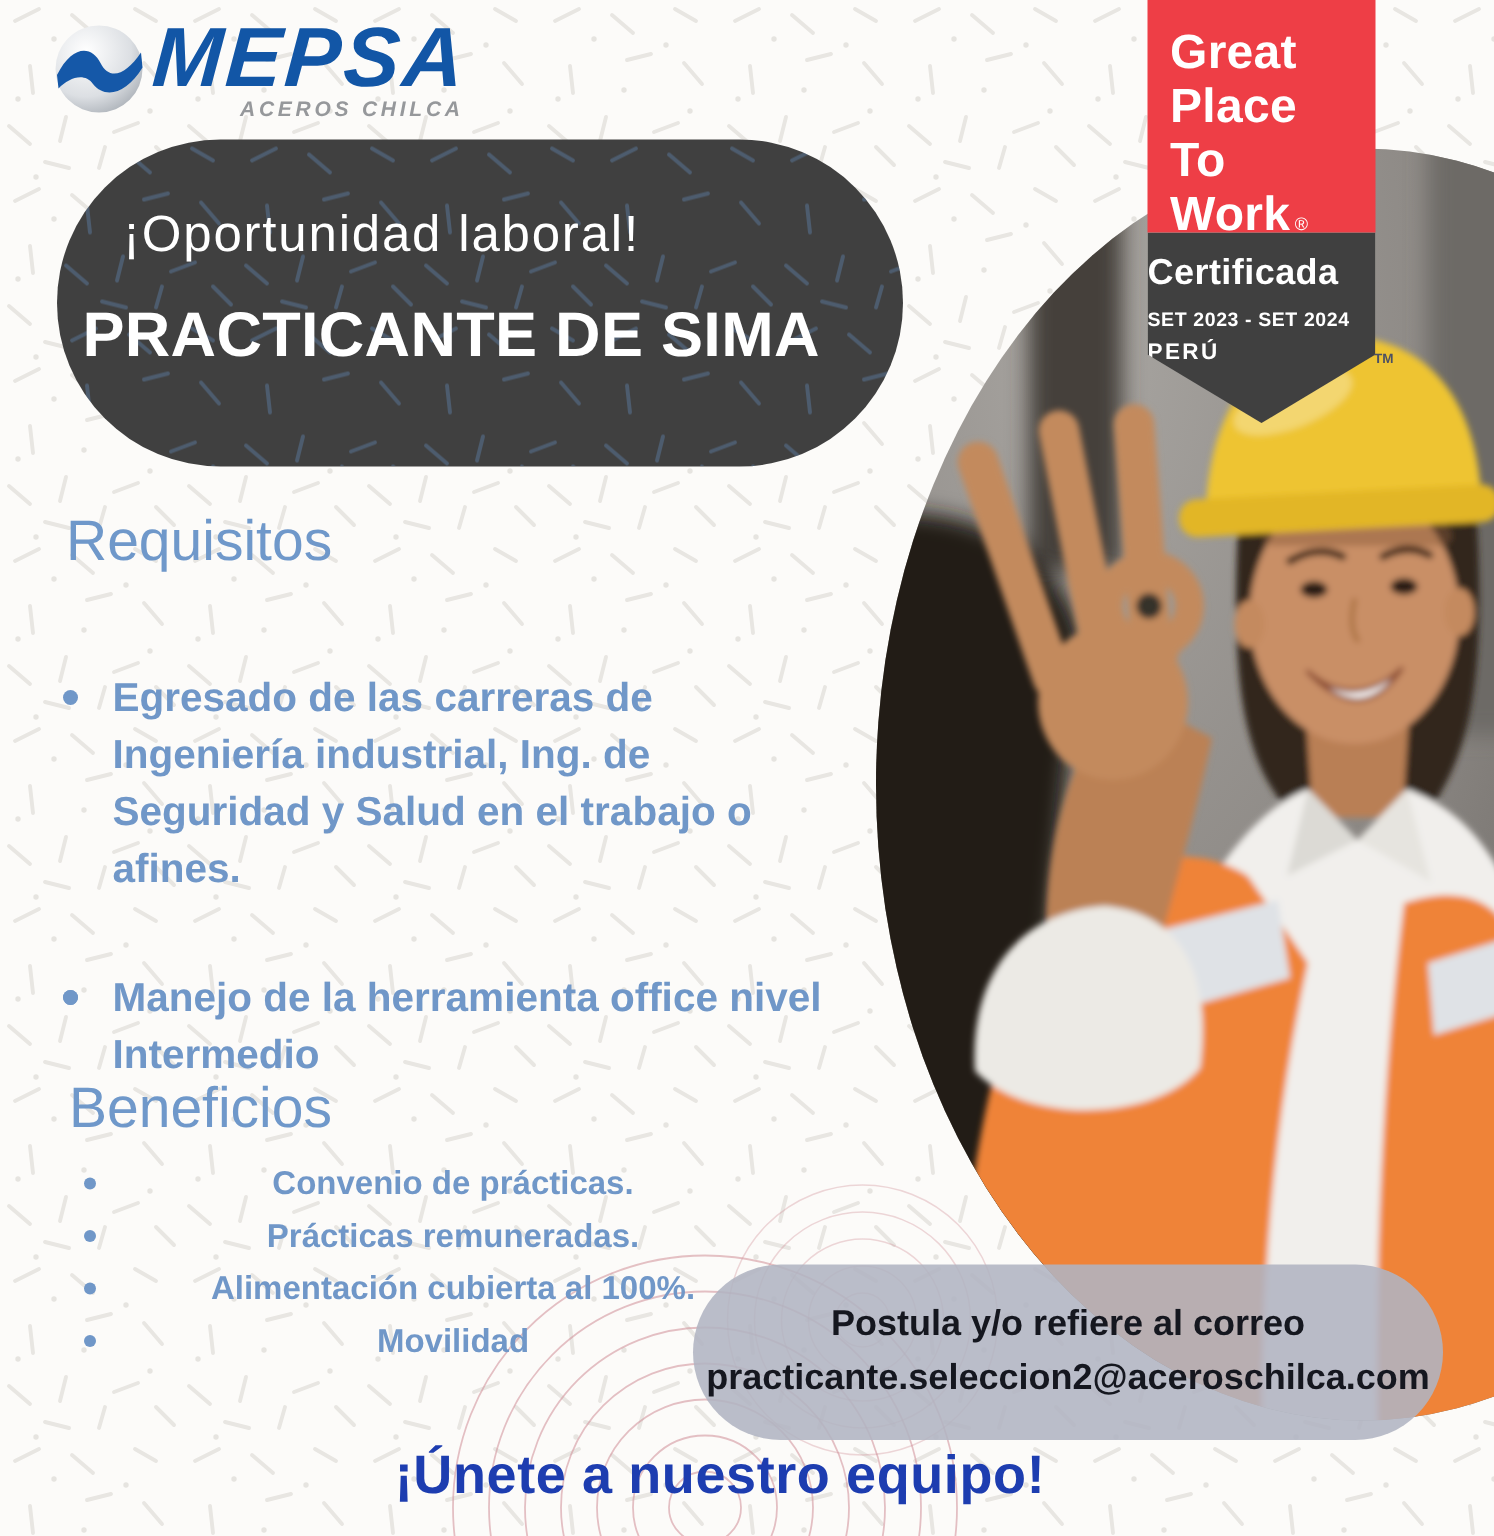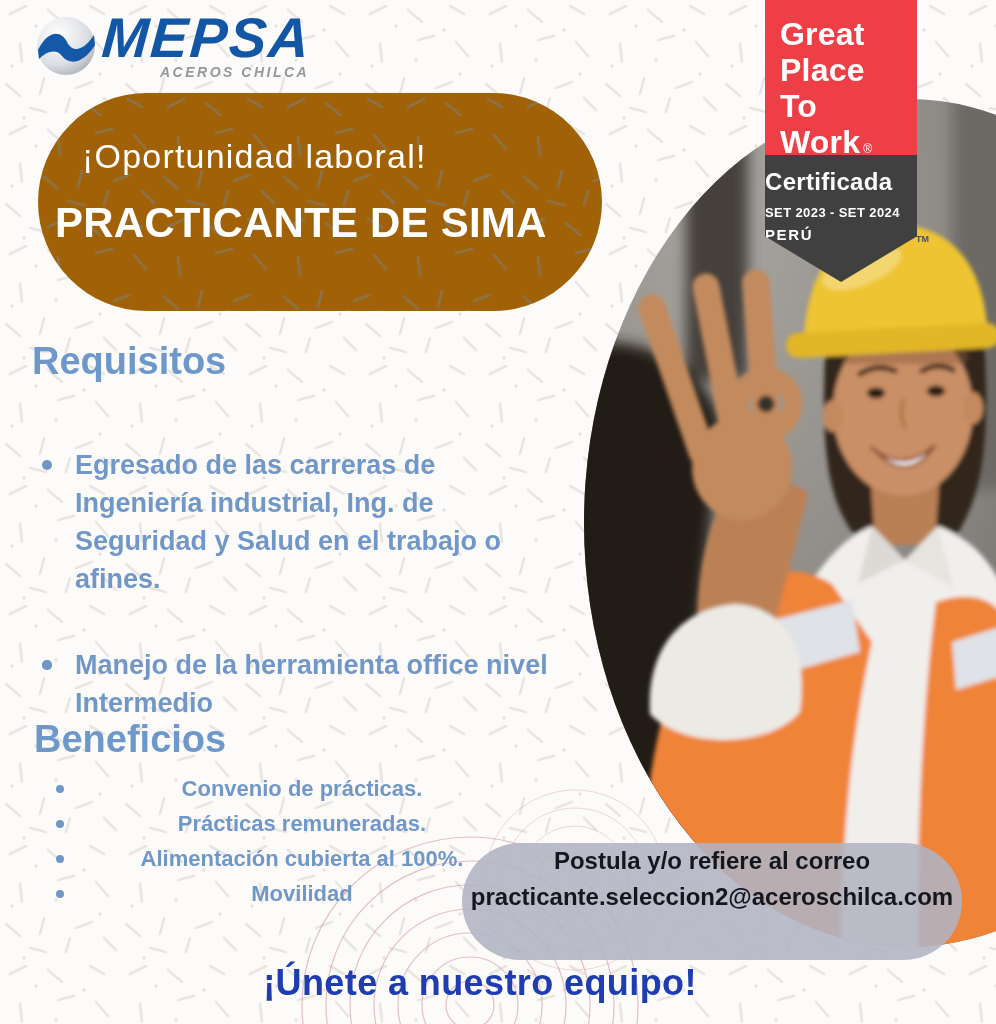--- a/index.html
+++ b/index.html
@@ -42,7 +42,7 @@
   
   .hero{
     position:absolute;left:38px;top:93px;width:564px;height:218px;border-radius:110px;
-    background:#a16207;z-index:2;overflow:hidden;
+    background:#404040;z-index:2;overflow:hidden;
   }
   .hero-tagline{
     position:absolute;left:44px;top:44px;color:#fff;

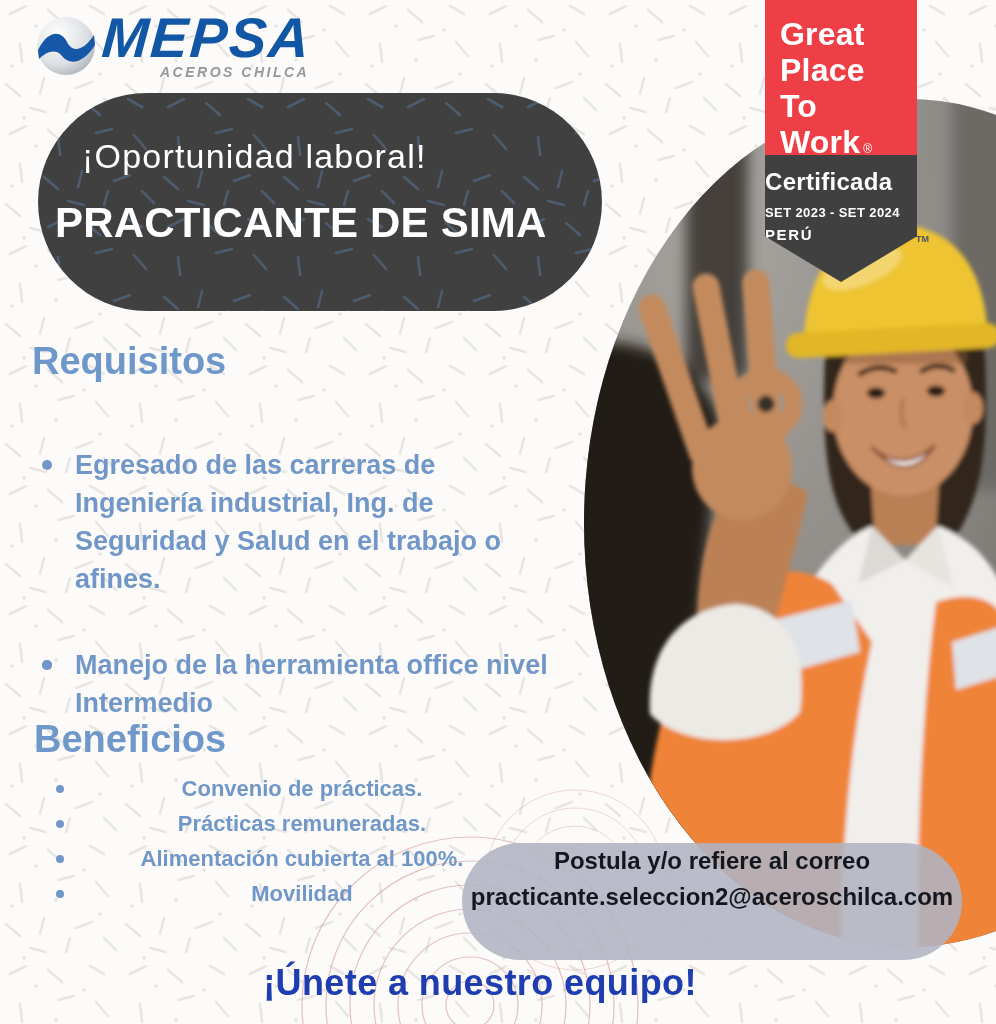--- a/index.html
+++ b/index.html
@@ -53,7 +53,7 @@
     font-size:42px;font-weight:800;letter-spacing:0.2px;
   }
   
-  .sec-heading{position:absolute;color:#6f98ca;font-weight:700;z-index:2;}
+  .sec-heading{position:absolute;color:#6f98ca;font-weight:400;z-index:2;margin-left:12px;}
   .req-heading{left:32px;top:340px;font-size:38px;}
   .ben-heading{left:34px;top:718px;font-size:38px;}
   .blist{position:absolute;list-style:none;margin:0;padding:0;color:#7097c8;font-weight:700;z-index:2;}

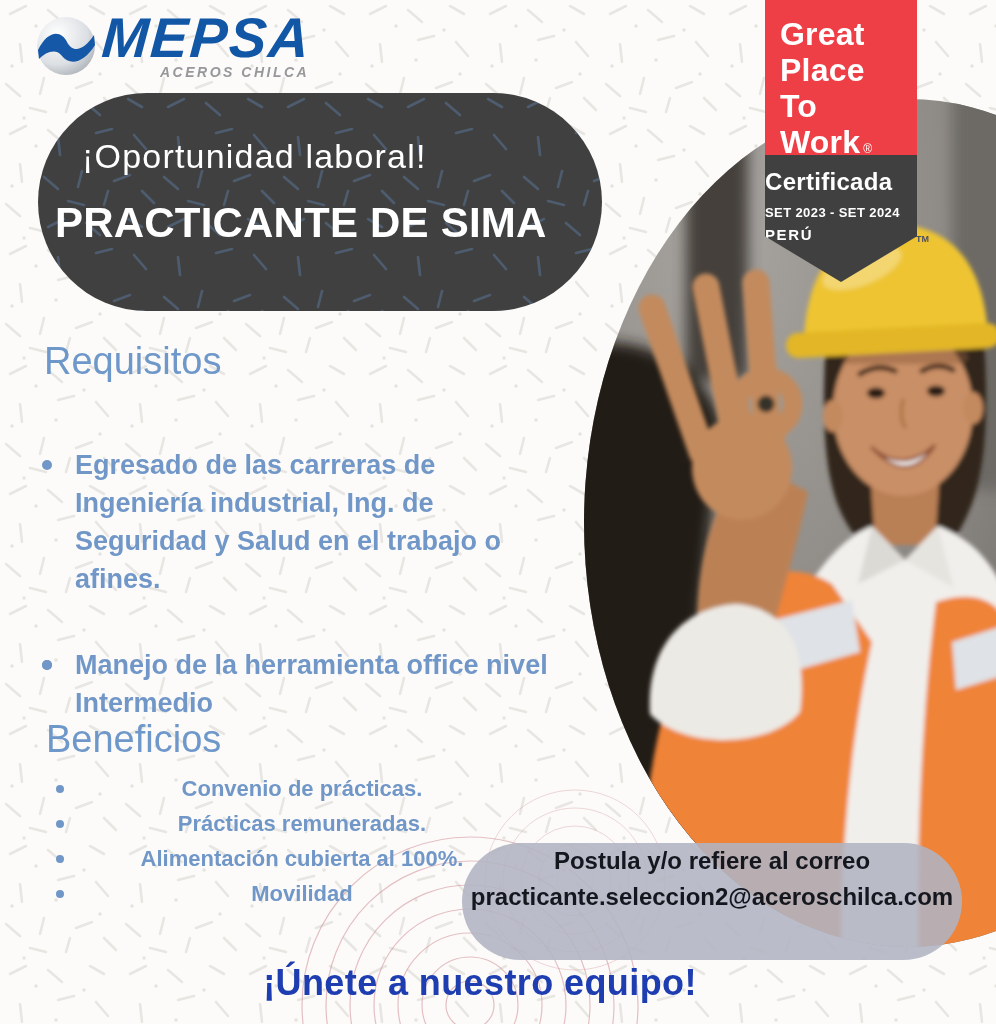--- a/index.html
+++ b/index.html
@@ -67,7 +67,7 @@
   .contact{
     position:absolute;left:462px;top:843px;width:500px;height:117px;border-radius:60px;
     background:rgba(177,180,194,0.88);z-index:5;text-align:center;
-    color:#15171f;font-weight:700;box-sizing:border-box;
+    color:#15171f;font-weight:700;box-sizing:border-box;padding-top:22px;
   }
   .contact-line{font-size:24px;line-height:36px;}
   

